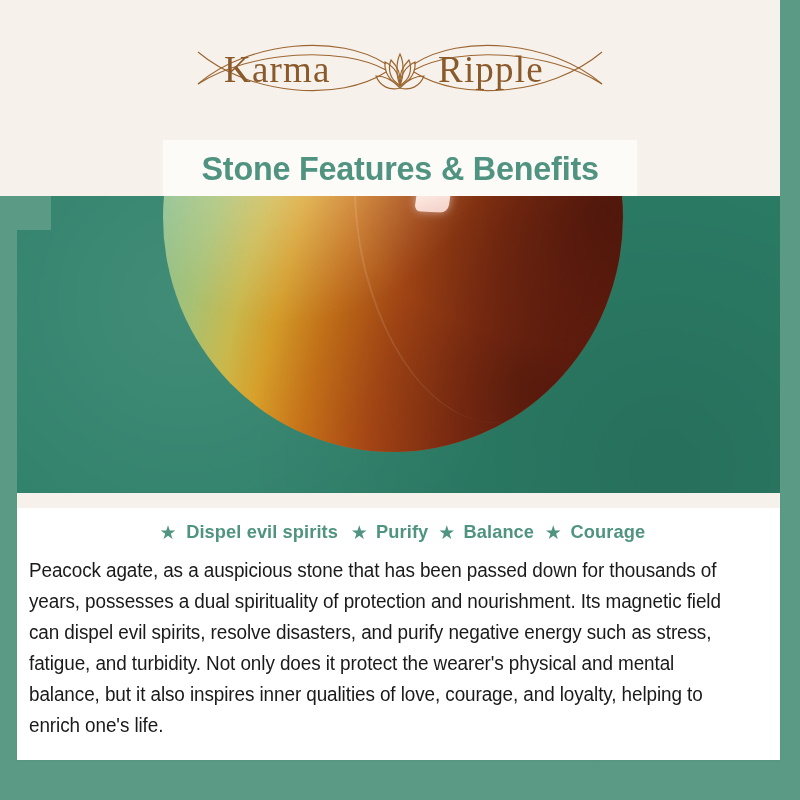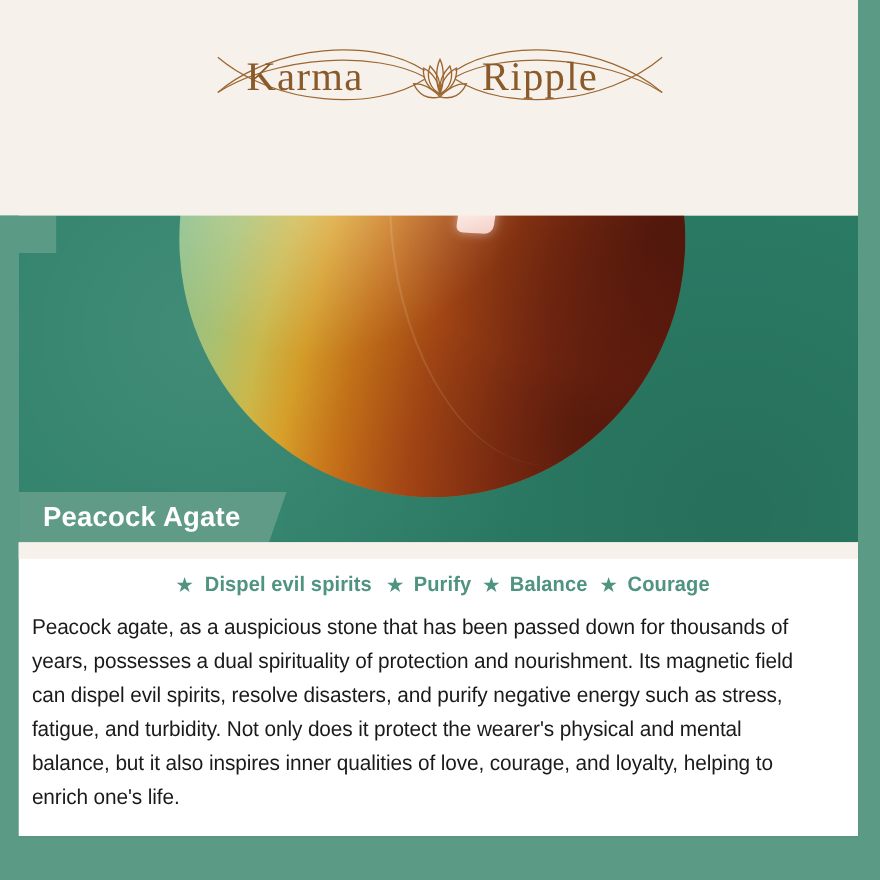--- a/index.html
+++ b/index.html
@@ -318,6 +318,9 @@
     </svg>
   </div>
 
+  <div class="title-box">
+    <span class="title-text">Stone Features &amp; Benefits</span>
+  </div>
 
   <div class="stone-tag">
     <span class="stone-tag-text">Peacock Agate</span>

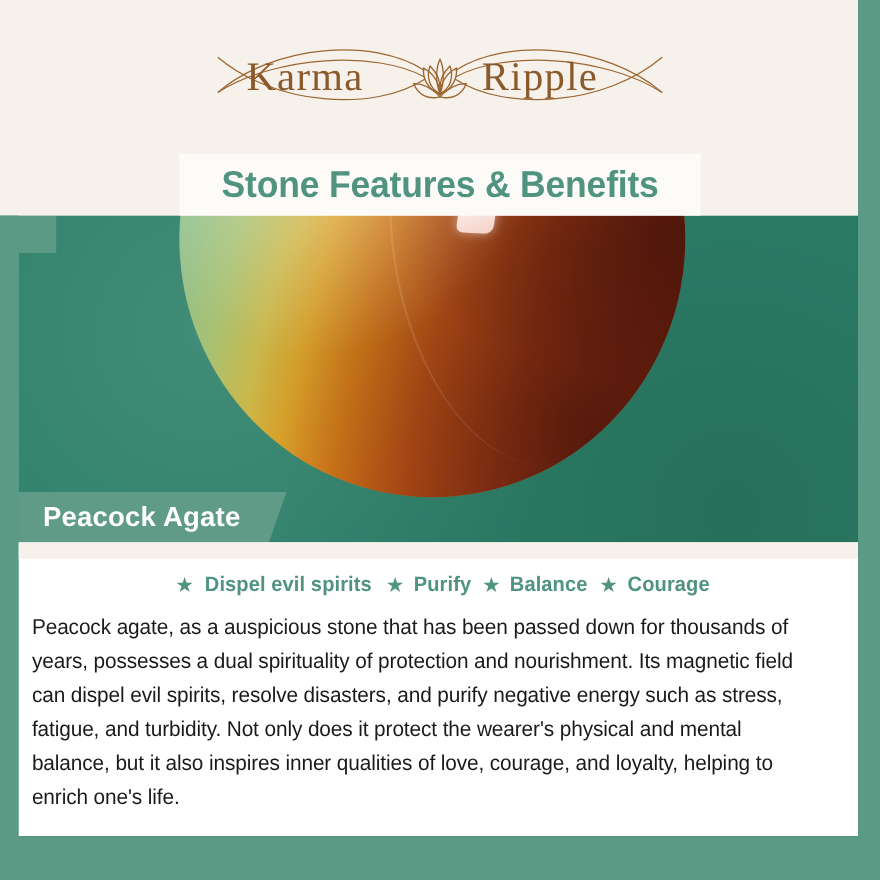--- a/index.html
+++ b/index.html
@@ -322,9 +322,6 @@
     <span class="title-text">Stone Features &amp; Benefits</span>
   </div>
 
-  <div class="stone-tag">
-    <span class="stone-tag-text">Peacock Agate</span>
-  </div>
 
   <div class="content-card">
     <div class="card-topstrip"></div>

